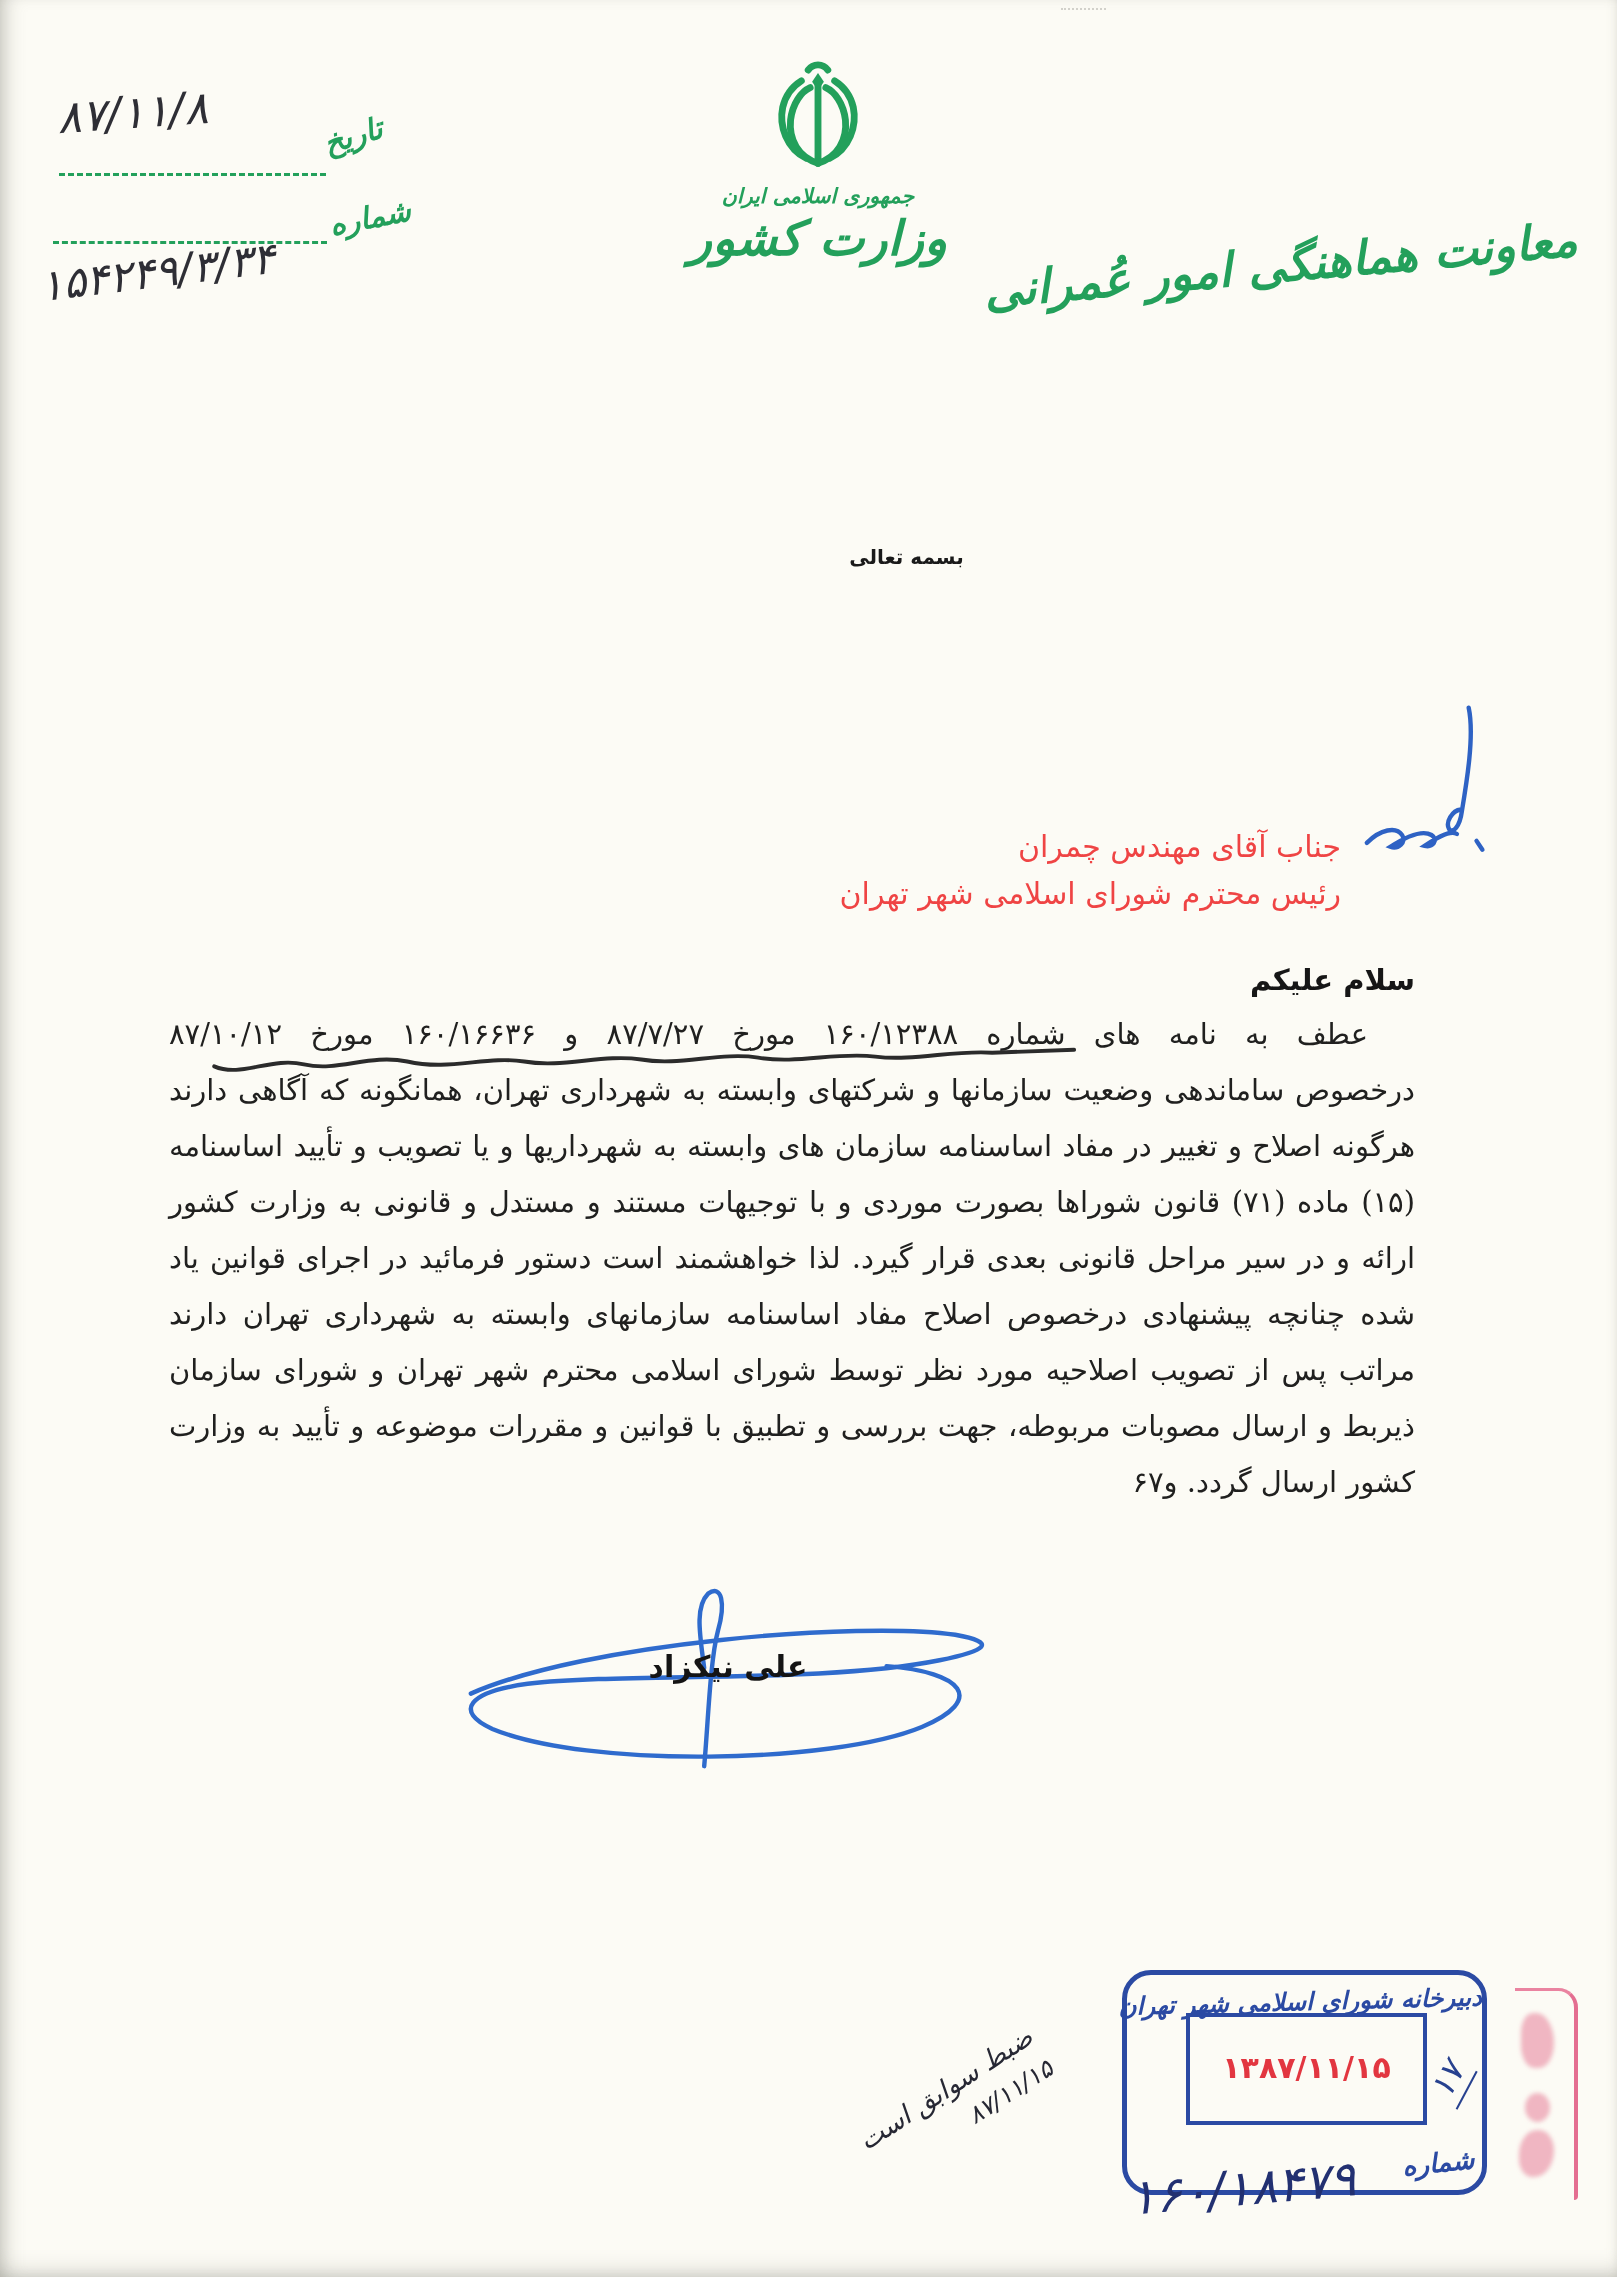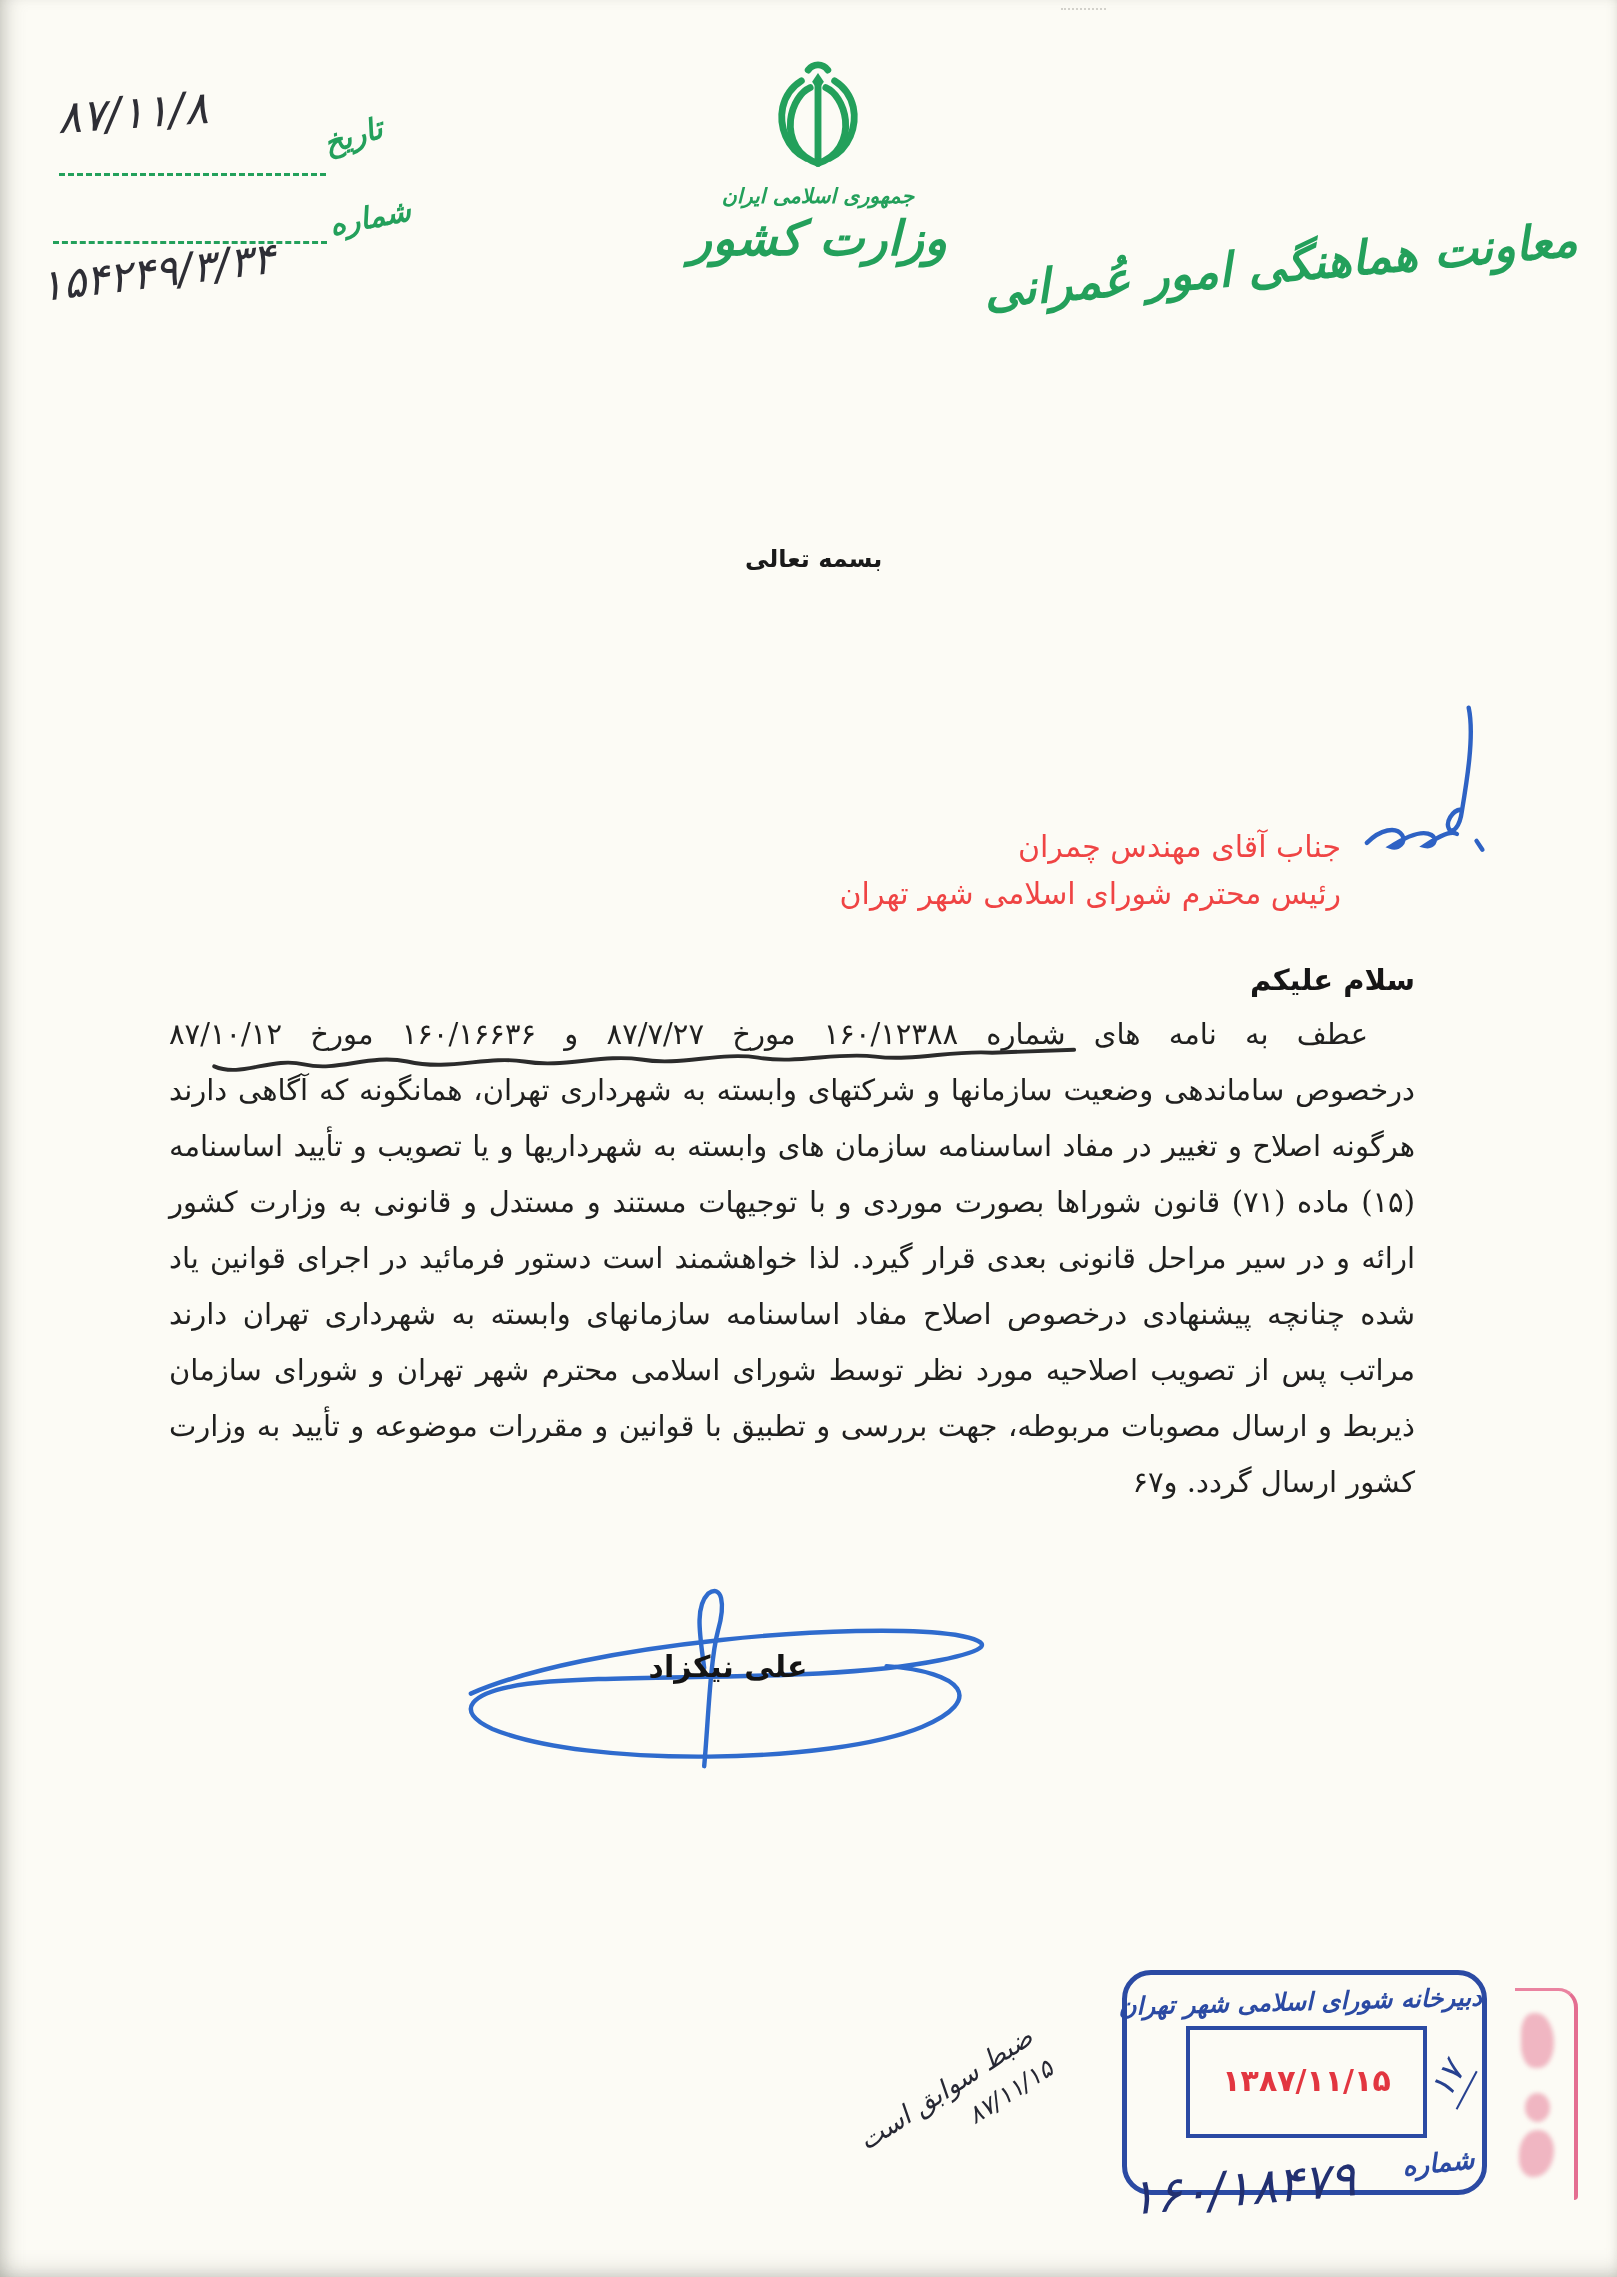--- a/index.html
+++ b/index.html
@@ -34,7 +34,7 @@
   .dept{right:39px;top:233px;width:490px;text-align:center;color:var(--green,#23a05b);
         font-size:47px;font-weight:bold;font-style:italic;transform:rotate(-5deg);white-space:nowrap;}
   
-  .besmeleh{left:745px;top:545px;width:323px;text-align:left;font-size:24px;font-weight:bold;color:#1a1a1a;}
+  .besmeleh{left:745px;top:545px;width:323px;text-align:center;font-size:20px;font-weight:bold;color:#1a1a1a;}
   .slogan{left:588px;top:621px;width:421px;text-align:center;font-size:34px;font-weight:bold;font-style:italic;color:#141414;}
   
   .recipient{right:276px;top:823px;text-align:right;font-size:30px;font-weight:normal;line-height:47px;color:#ef4444;}

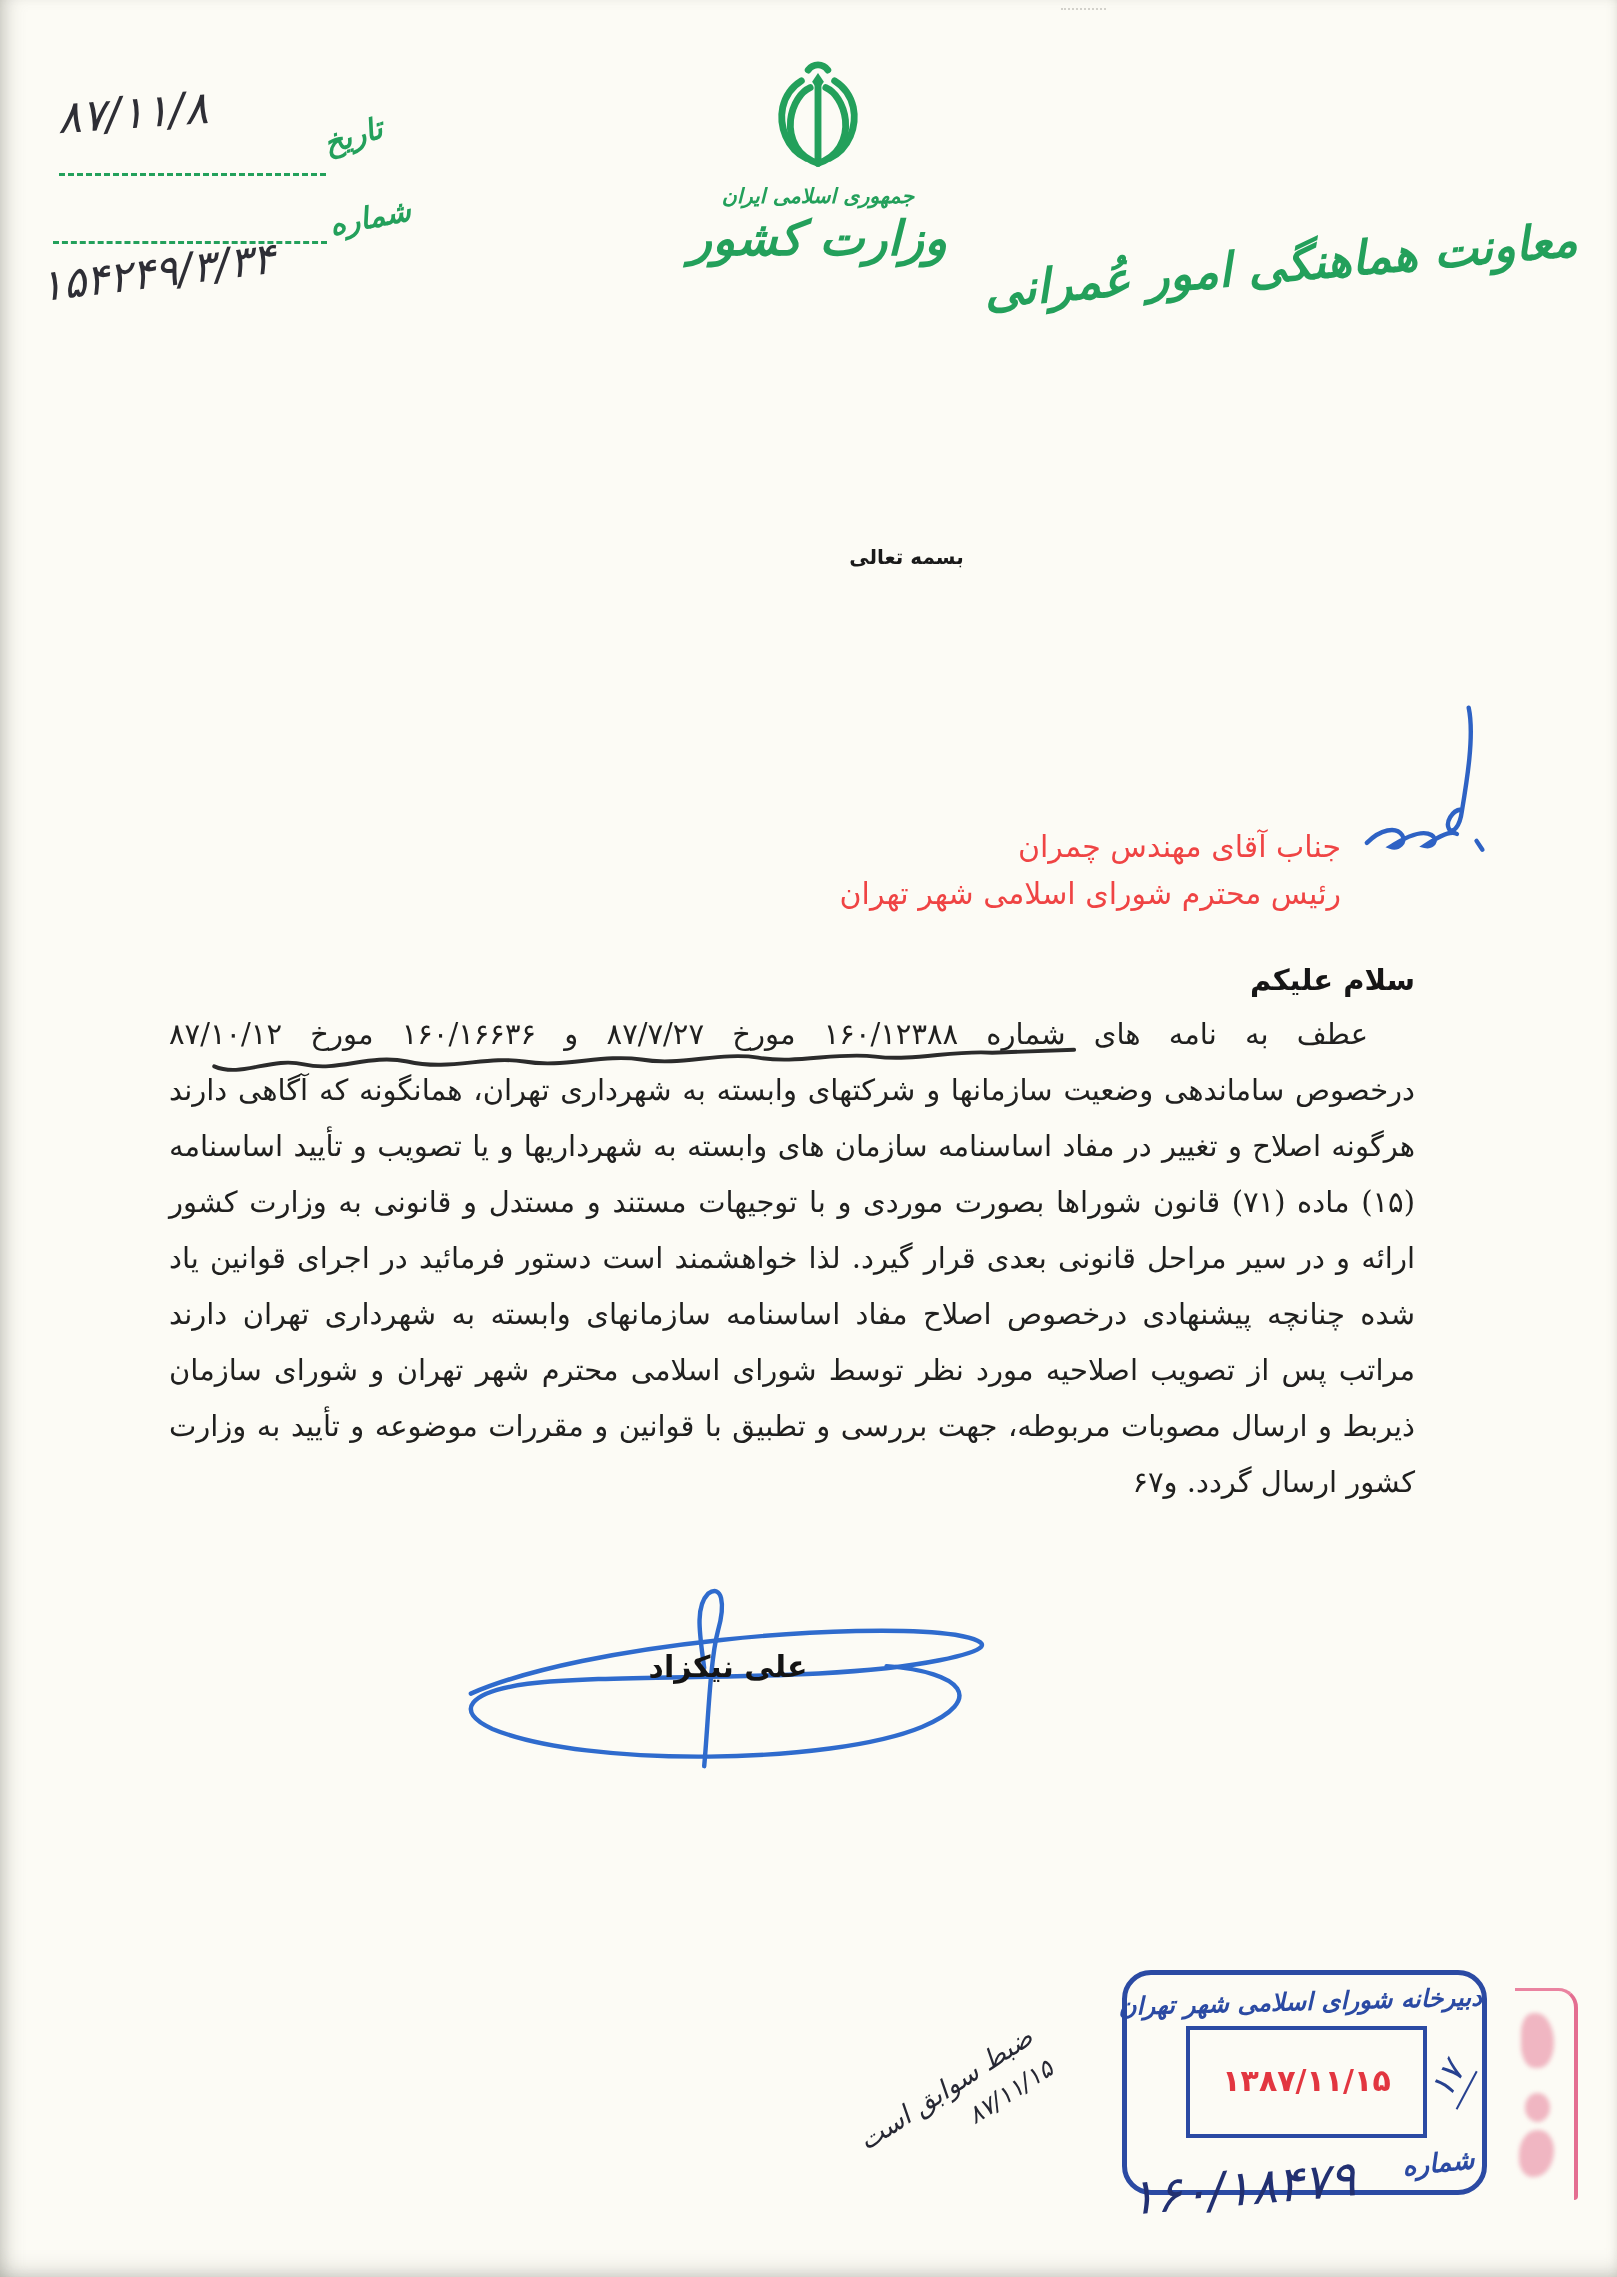--- a/index.html
+++ b/index.html
@@ -52,7 +52,7 @@
              border:5.9px solid var(--stamp_blue,#2b4aa3);border-radius:29px;box-sizing:border-box;}
   .stamp-title{margin-top:11.8px;text-align:center;font-size:24.5px;font-weight:bold;font-style:italic;
                color:var(--stamp_blue,#2b4aa3);transform:rotate(-1.5deg);white-space:nowrap;}
-  .stamp-inner{position:absolute;left:59px;top:51px;width:241px;height:112px;box-sizing:border-box;
+  .stamp-inner{position:absolute;left:59px;top:38px;width:241px;height:112px;box-sizing:border-box;
                border:4.9px solid var(--stamp_blue,#2b4aa3);}
   .stamp-date{display:block;text-align:center;line-height:102px;font-size:30px;font-weight:bold;
               color:var(--stamp_red,#e23640);letter-spacing:2.9px;}

